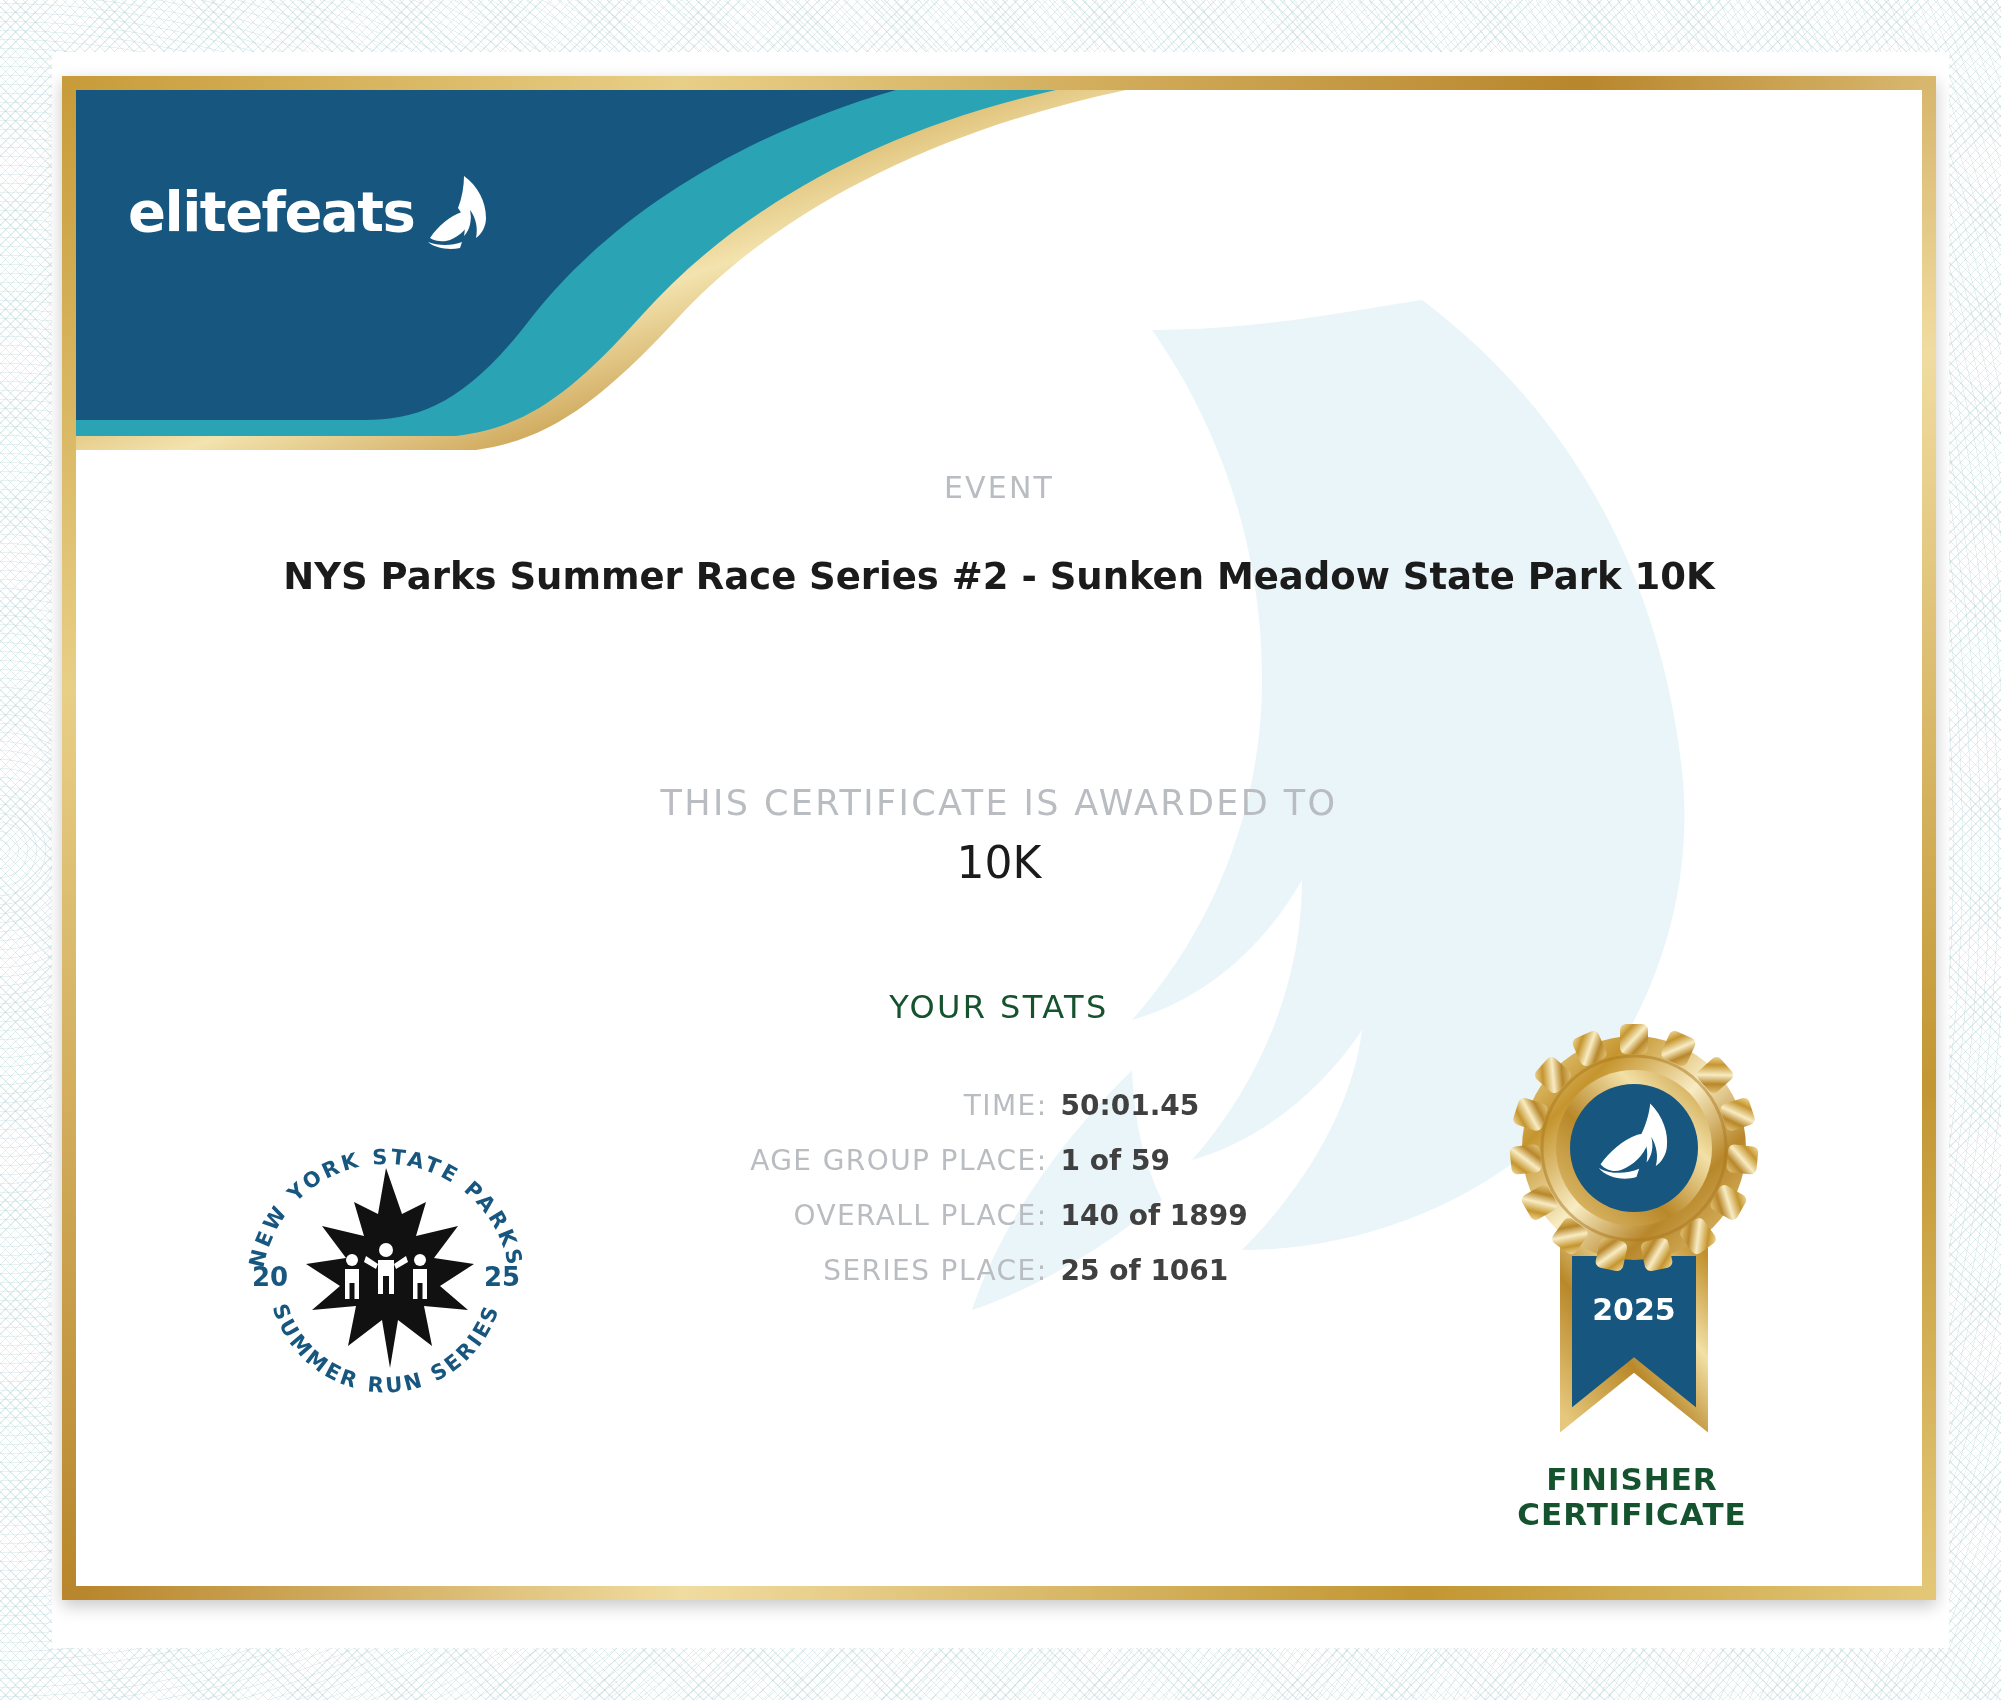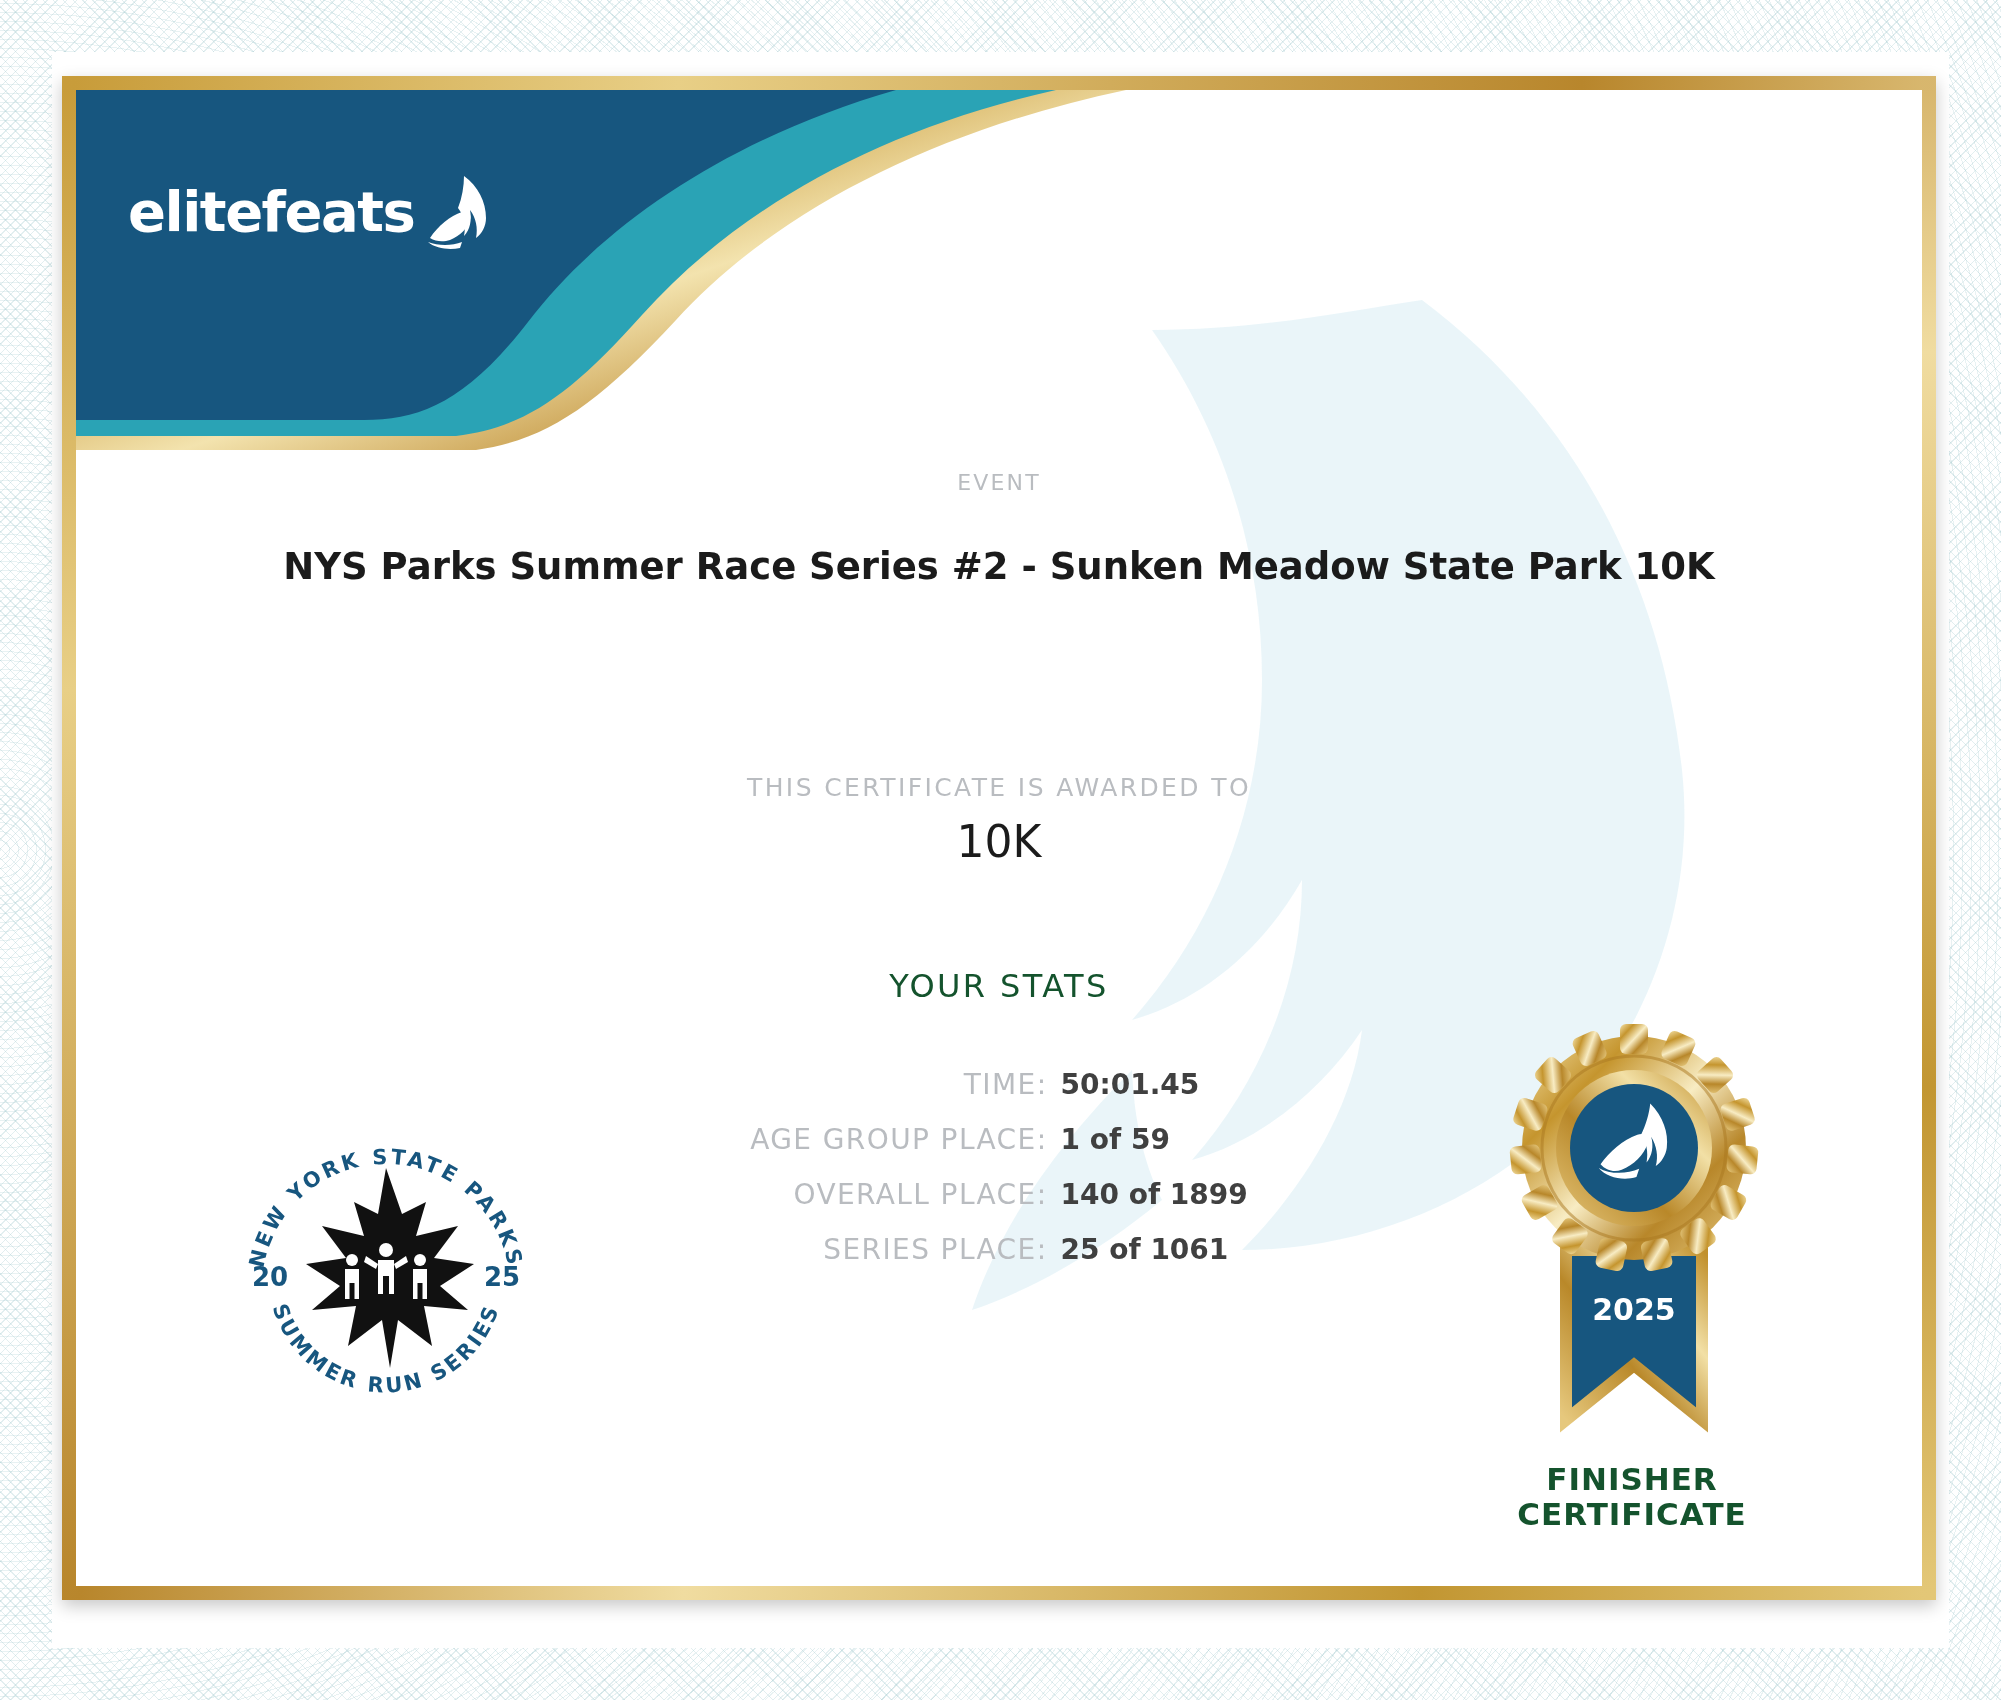--- a/index.html
+++ b/index.html
@@ -100,7 +100,7 @@
   }
   .label-grey {
     color: #b9bcc0;
-    font-size: 22px;
+    font-size: 30px;
     letter-spacing: 2.2px;
     font-family: "DejaVu Sans", sans-serif;
   }

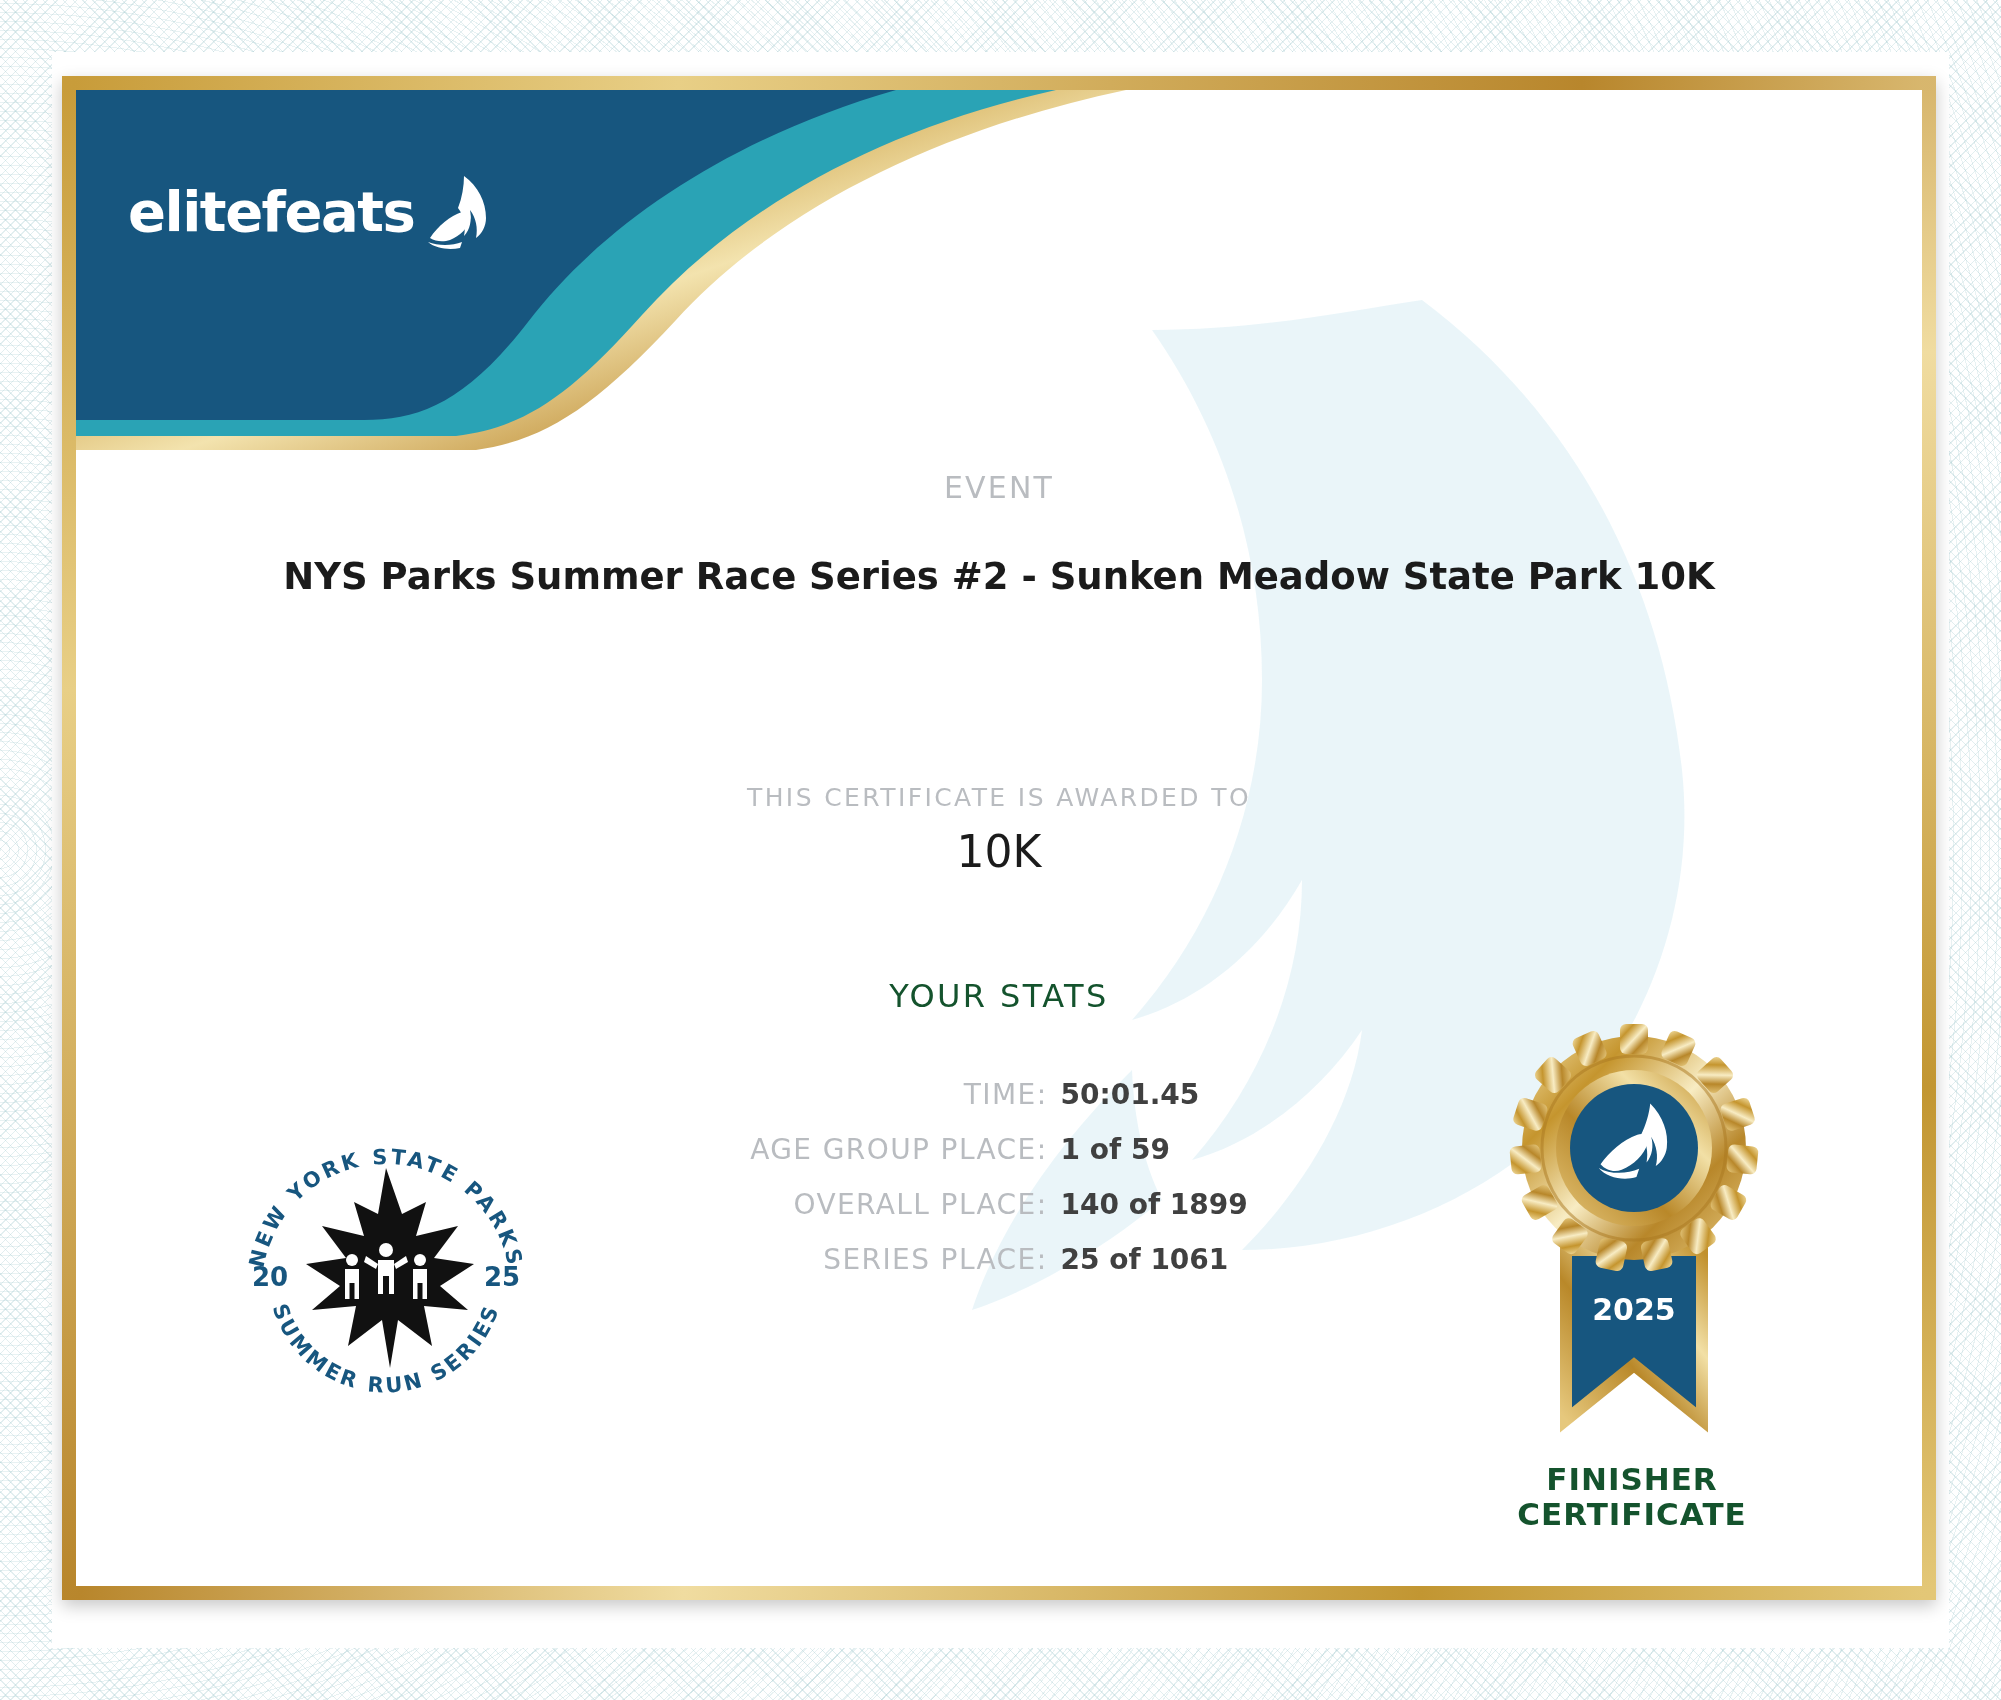--- a/index.html
+++ b/index.html
@@ -114,7 +114,7 @@
   .awarded-label {
     margin-top: 185px;
     color: #b9bcc0;
-    font-size: 25px;
+    font-size: 35px;
     letter-spacing: 2.4px;
     font-family: "DejaVu Sans", sans-serif;
   }

